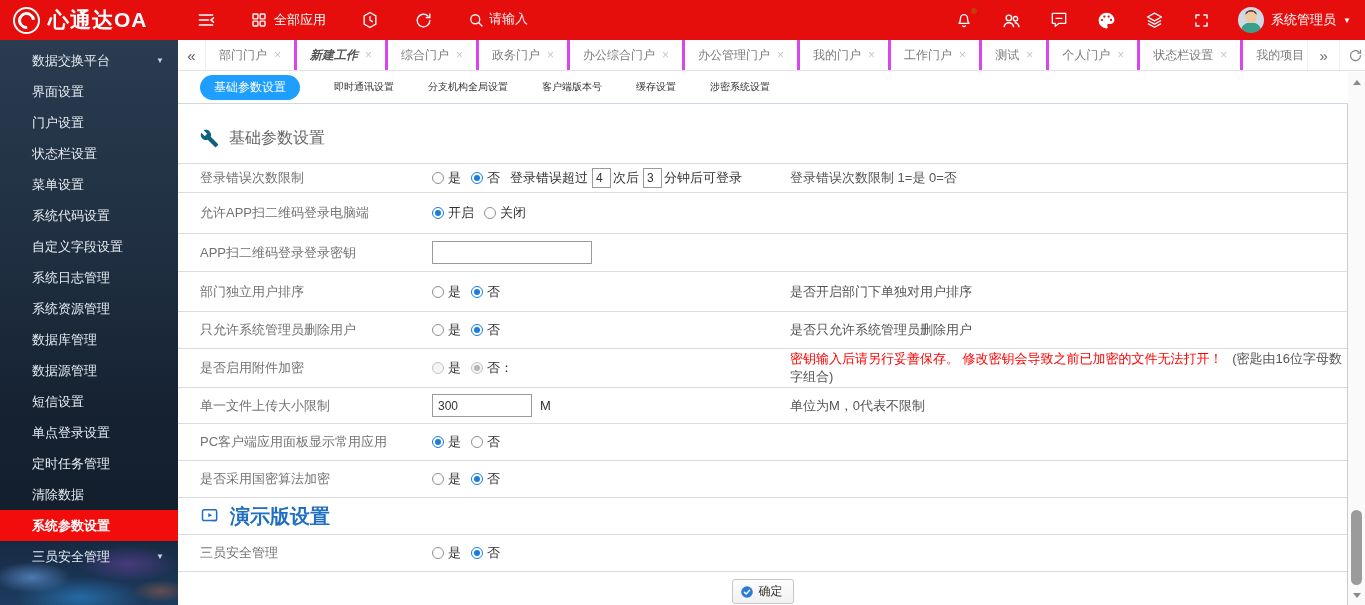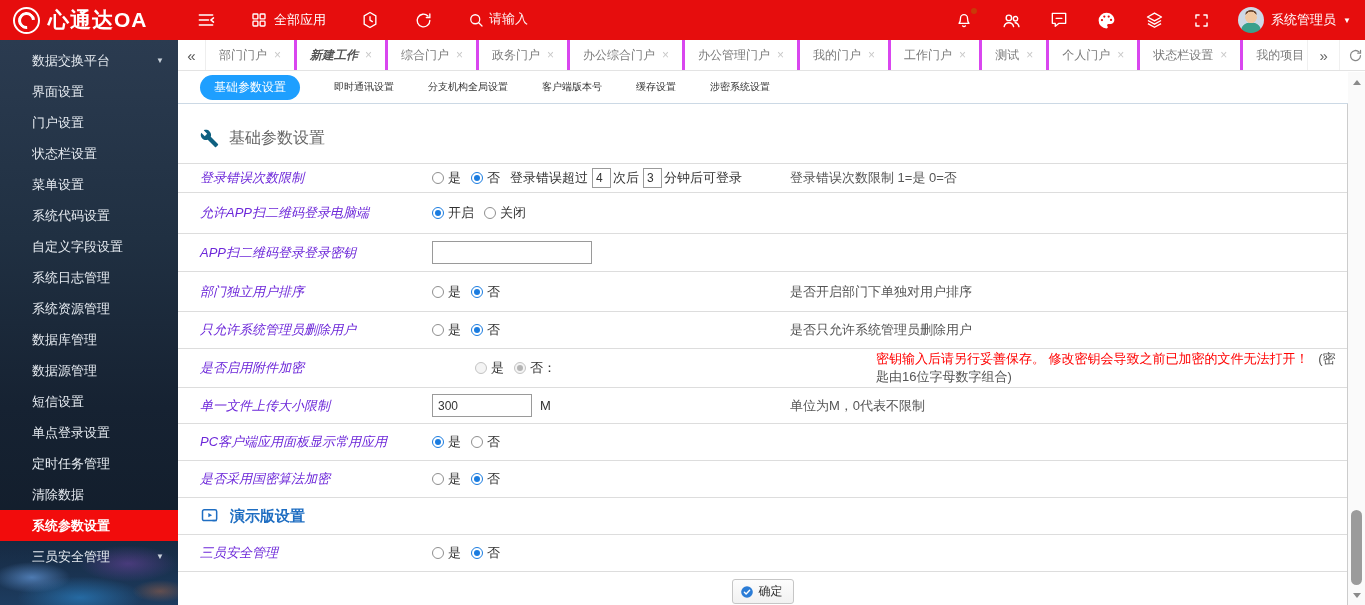--- a/index.html
+++ b/index.html
@@ -77,7 +77,7 @@
   .ftable{border-top:1px solid #ddd;}
   .frow{display:flex;align-items:center;min-height:37px;border-bottom:1px solid #ddd;padding-left:22px;}
   .h29{min-height:29px;} .h41{min-height:41px;} .h38{min-height:38px;} .h40{min-height:40px;} .h39{min-height:39px;gap:43px;} .h36{min-height:36px;}
-  .col-label{width:232px;flex:none;color:#6d28d9;font-style:italic;}
+  .col-label{width:232px;flex:none;color:#737373;}
   .col-ctrl{width:358px;flex:none;display:flex;align-items:center;}
   .col-hint{flex:1;color:#555;}
   .opt{margin:0 10px 0 4px;}

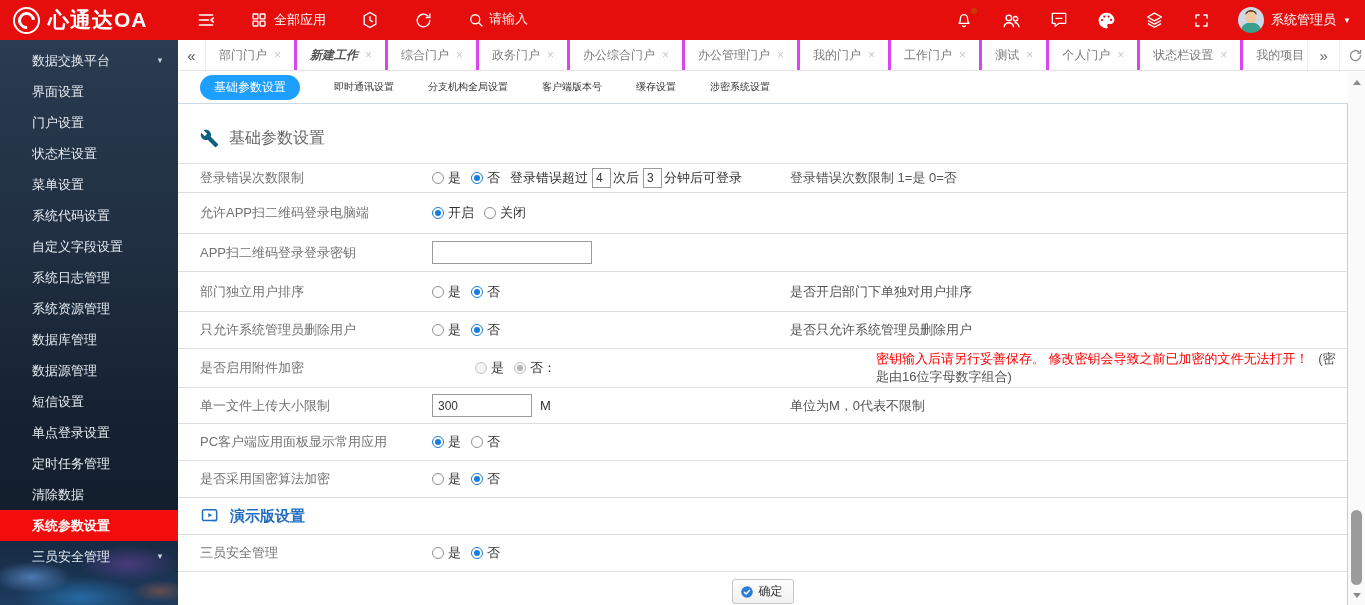--- a/index.html
+++ b/index.html
@@ -76,7 +76,7 @@
   .section-title{display:flex;align-items:center;gap:10px;margin:24px 0 14px 22px;color:#666;font-size:16px;}
   .ftable{border-top:1px solid #ddd;}
   .frow{display:flex;align-items:center;min-height:37px;border-bottom:1px solid #ddd;padding-left:22px;}
-  .h29{min-height:29px;} .h41{min-height:41px;} .h38{min-height:38px;} .h40{min-height:40px;} .h39{min-height:39px;gap:43px;} .h36{min-height:36px;}
+  .h29{min-height:29px;} .h41{min-height:41px;} .h38{min-height:38px;} .h40{min-height:40px;} .h39{min-height:39px;} .h36{min-height:36px;}
   .col-label{width:232px;flex:none;color:#737373;}
   .col-ctrl{width:358px;flex:none;display:flex;align-items:center;}
   .col-hint{flex:1;color:#555;}

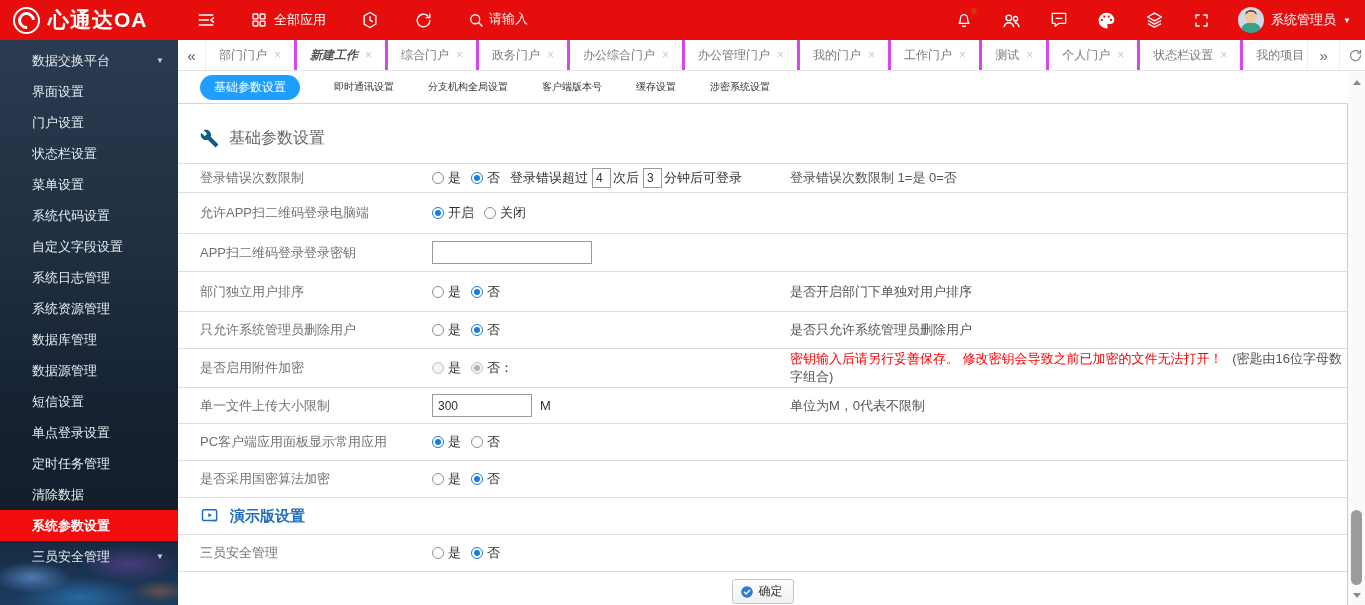--- a/index.html
+++ b/index.html
@@ -93,7 +93,7 @@
   .hint-red{color:var(--warning-red,#f00);}
   .hint-gray{color:#555;margin-left:6px;}
   .section-row{display:flex;align-items:center;gap:10px;}
-  .section2-text{color:var(--section-blue,#1f6ec2);font-size:15px;font-weight:bold;}
+  .section2-text{color:var(--section-blue,#1f6ec2);font-size:20px;font-weight:bold;}
   .footer-row{display:flex;justify-content:center;padding-top:7px;}
   .btn-confirm{display:inline-flex;align-items:center;gap:5px;border:1px solid #c6c6c6;border-radius:3px;background:linear-gradient(#fdfdfd,#f1f1f1);padding:3px 10px 3px 7px;font-size:12px;color:#333;cursor:pointer;}
 

